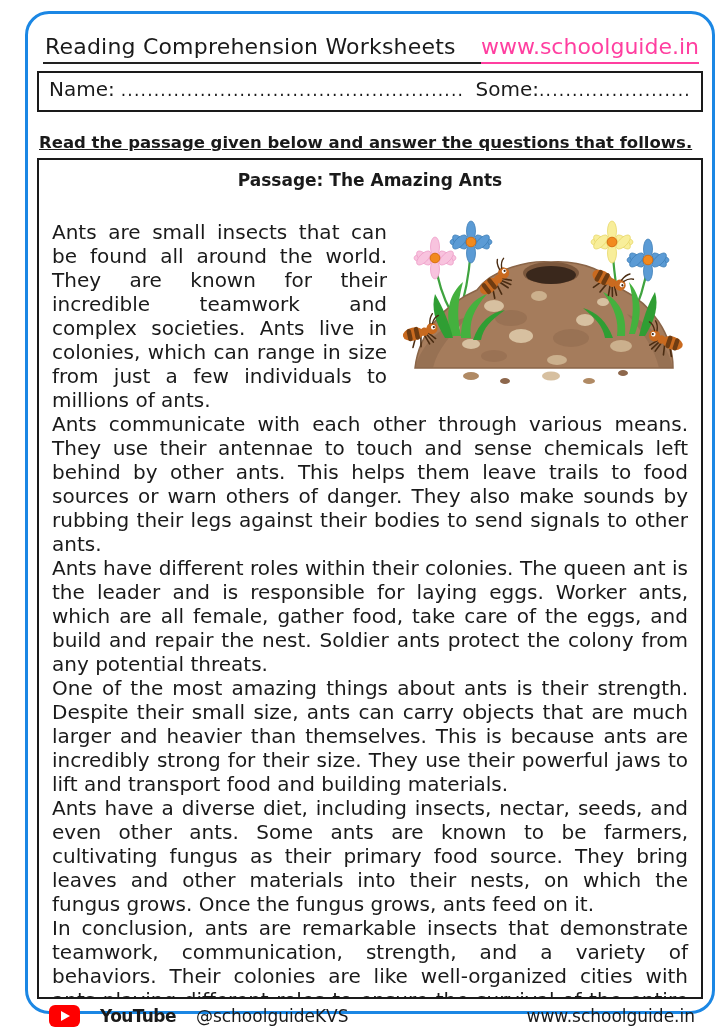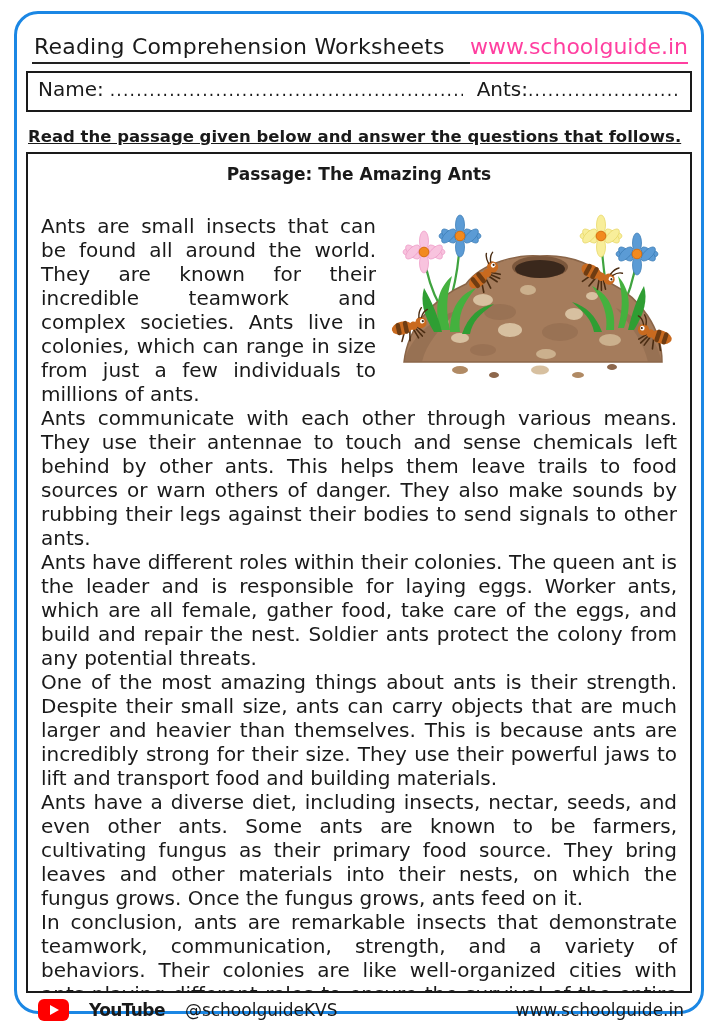--- a/index.html
+++ b/index.html
@@ -14,7 +14,7 @@
   }
   .frame {
     position: absolute;
-    left: 14px; top: 11px;
+    left: 25px; top: 11px;
     width: 690px; height: 1003px;
     border: 3px solid #1b87e4;
     border-radius: 24px;

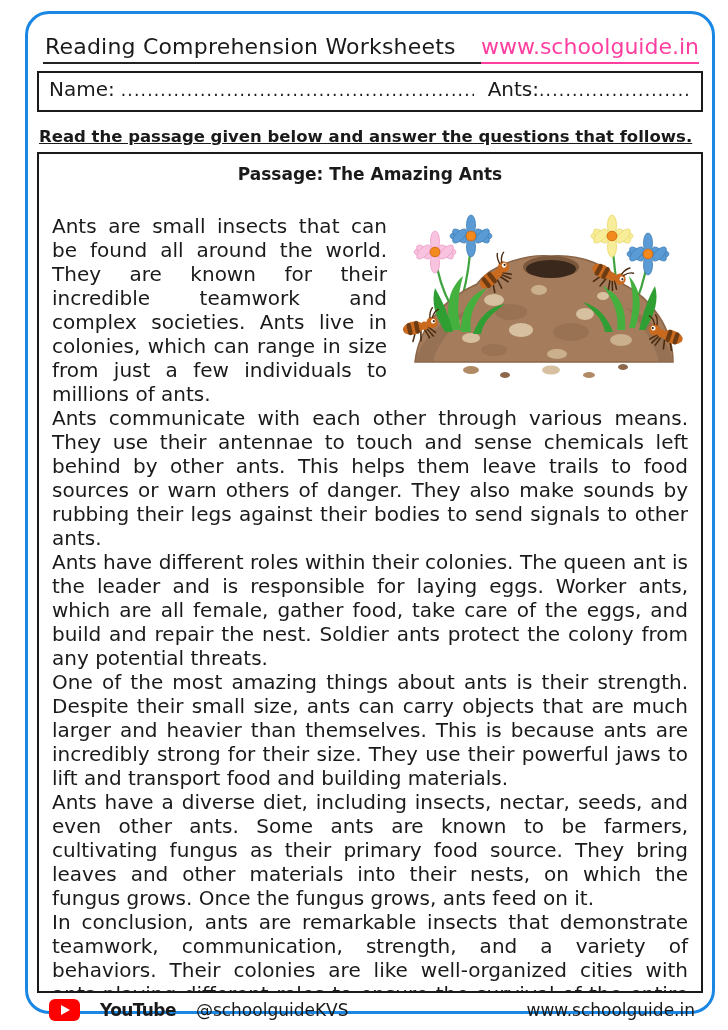--- a/index.html
+++ b/index.html
@@ -50,7 +50,7 @@
   
   .name-date-box {
     border: 2.5px solid #1a1a1a;
-    margin: 7px 0 8px 0;
+    margin: 7px 0 14px 0;
     height: 41px;
     padding: 4px 12px 0 10px;
     font-size: 20px;

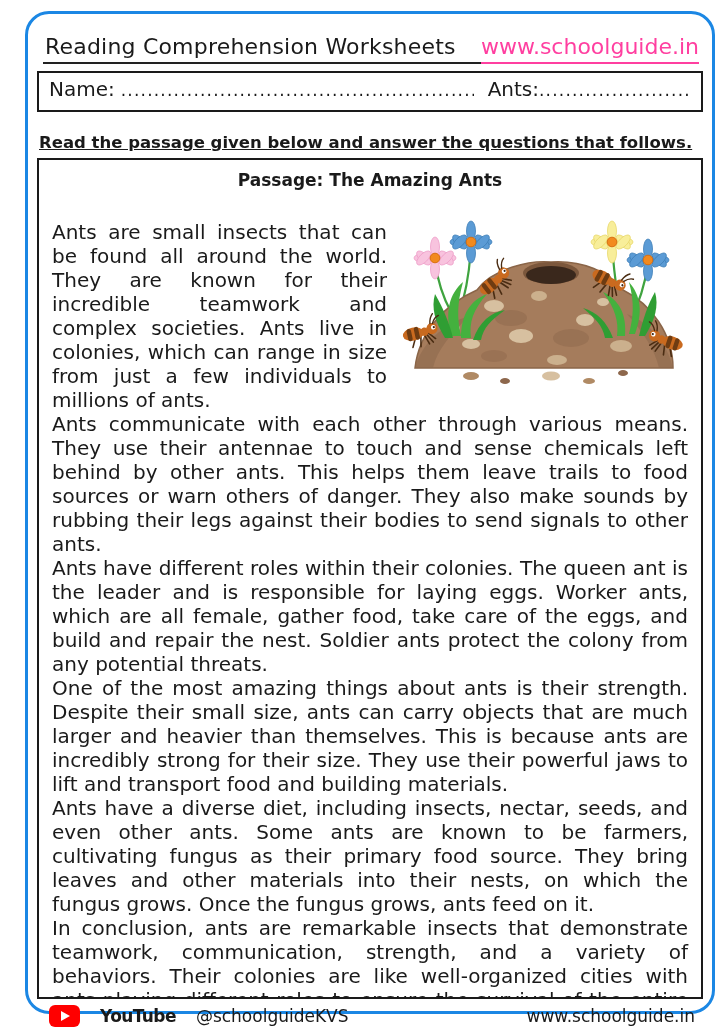--- a/index.html
+++ b/index.html
@@ -133,7 +133,7 @@
   <div class="name-date-box">
     <span>Name:</span>
     <span class="dots dots-name">.............................................................................</span>
-    <span>Ants:</span>
+    <span>Some:</span>
     <span class="dots dots-date">................................</span>
   </div>
 

